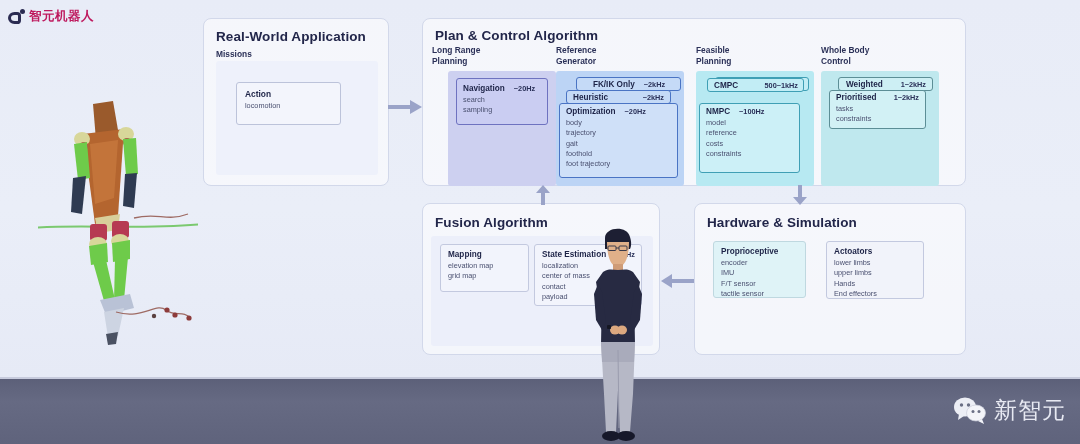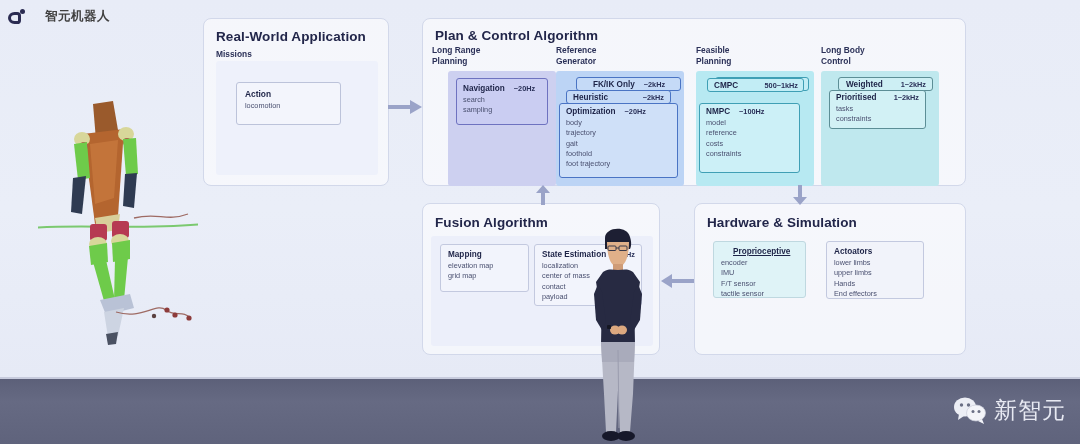--- a/index.html
+++ b/index.html
@@ -40,7 +40,7 @@
     position:absolute;right:-1px;top:0px;width:5px;height:5px;border-radius:50%;
     background:#2b2c52;
   }
-  #logo-text{ font-size:12.5px; font-weight:700; color:#404040; letter-spacing:.5px;margin-left:16px;}
+  #logo-text{ font-size:12.5px; font-weight:700; color:#be185d; letter-spacing:.5px;}
 
   
   .panel{

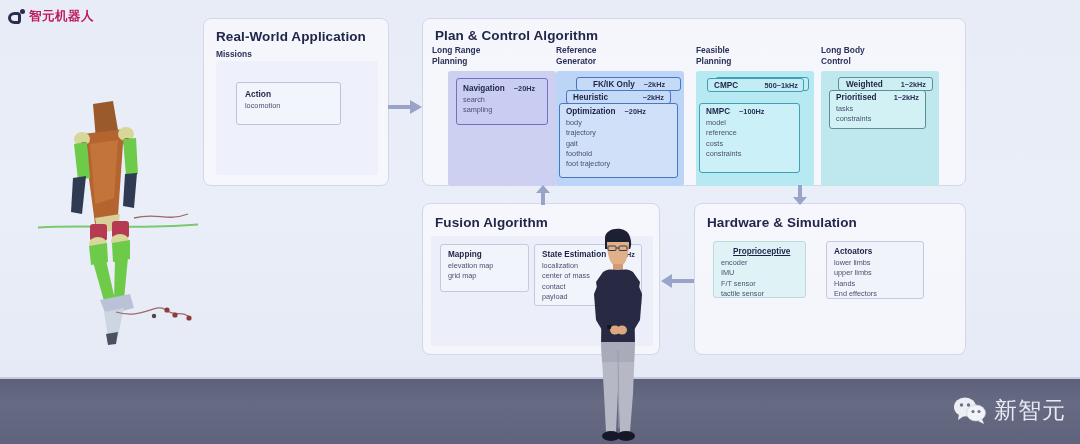--- a/index.html
+++ b/index.html
@@ -357,7 +357,7 @@
 
 <div class="plan-col" id="col-wbc" style="height:140px;">
   <div class="sub-title">
-    <span>Long Body</span><br>
+    <span>Whole Body</span><br>
     <span>Control</span>
   </div>
   <div class="col-box grp" id="box-wbc">

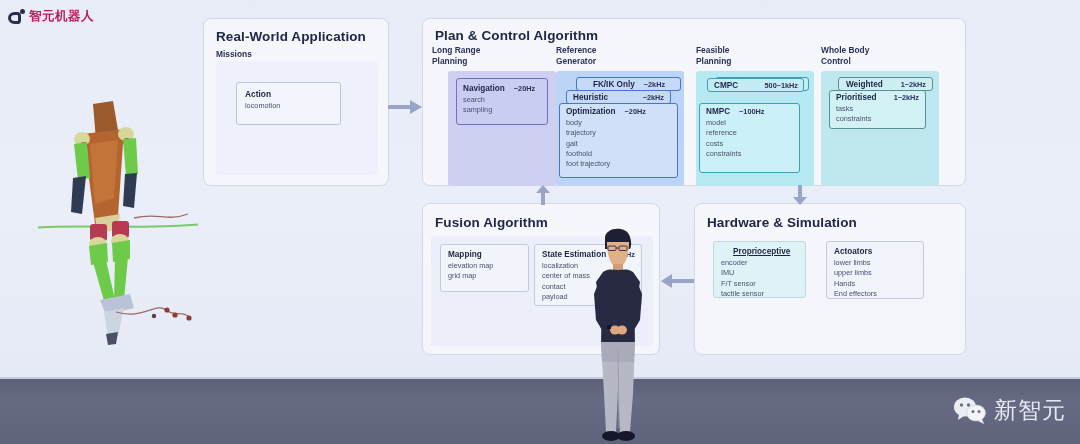--- a/index.html
+++ b/index.html
@@ -425,7 +425,7 @@
 <div class="panel" id="panel-hw">
   <div class="panel-title" id="hw-title">Hardware &amp; Simulation</div>
   <div class="card" id="card-proprio">
-    <div class="card-head" style="padding:5px 0 0 19px;text-decoration:underline;">
+    <div class="card-head" style="padding:5px 0 0 7px;">
       <span>Proprioceptive</span>
     </div>
     <div class="card-list" style="padding:0 3px 0 7px;">

